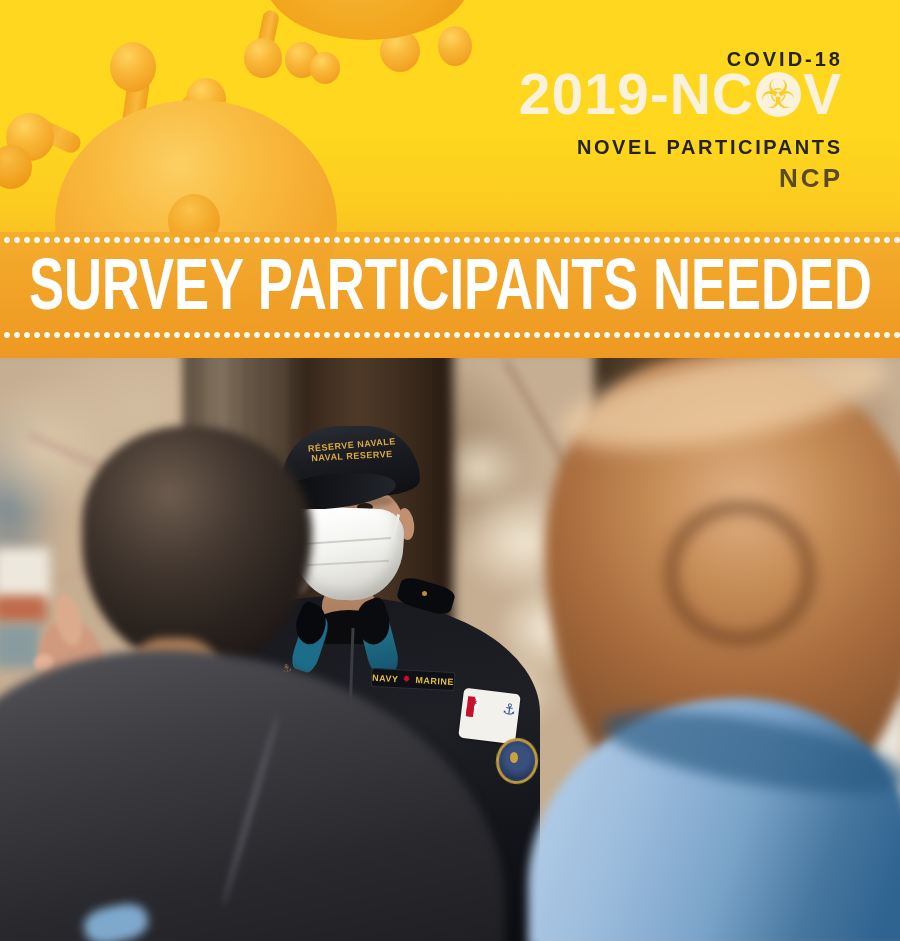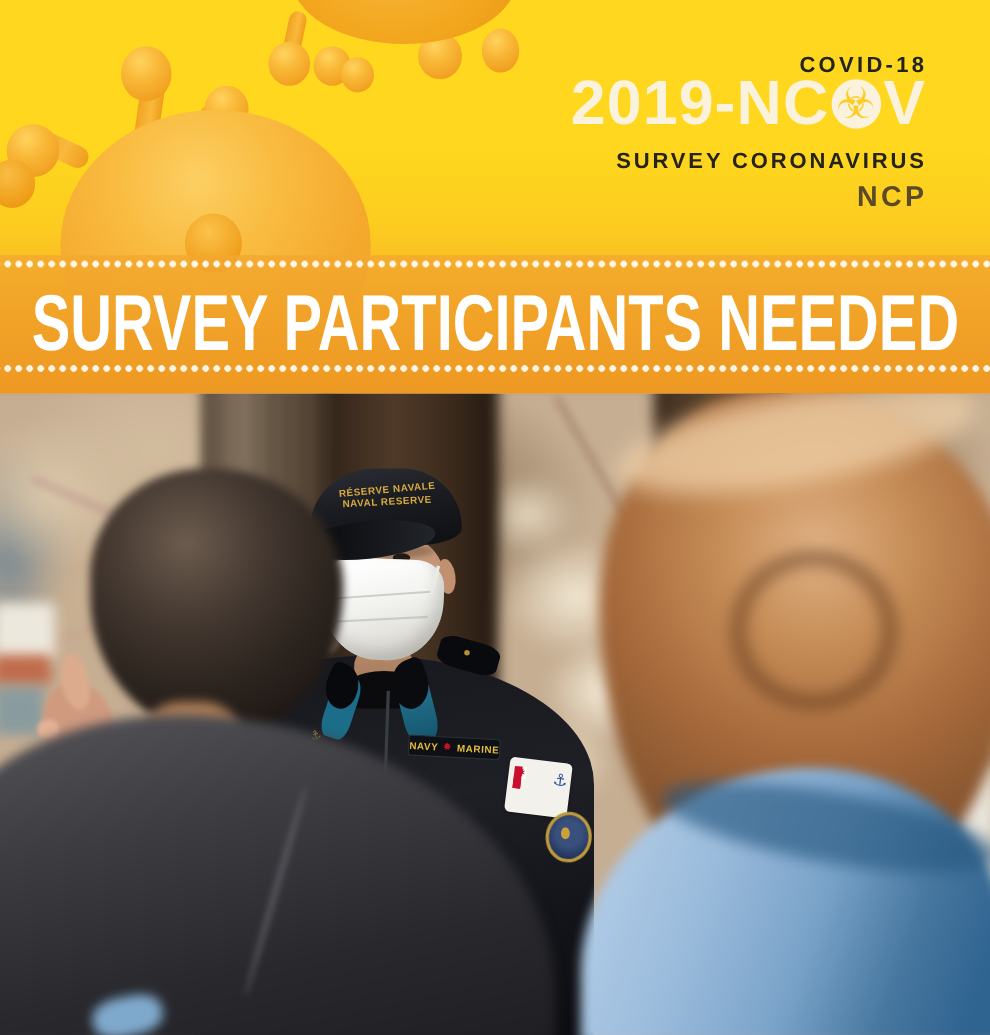--- a/index.html
+++ b/index.html
@@ -226,7 +226,7 @@
         </span>
         <span>V</span>
     </div>
-    <div class="subtitle">SURVEY CORONAVIRUS</div>
+    <div class="subtitle">NOVEL PARTICIPANTS</div>
     <div class="ncp">NCP</div>
   </div>
 

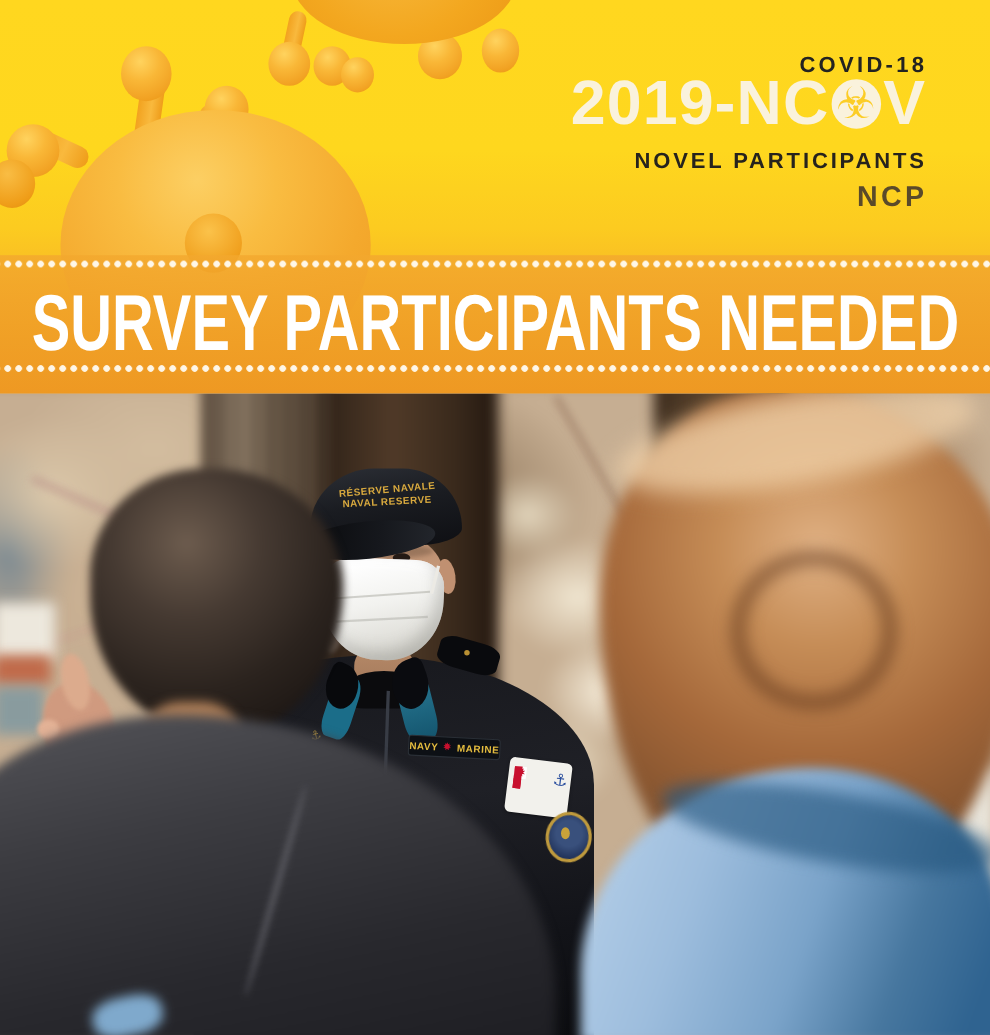--- a/index.html
+++ b/index.html
@@ -26,7 +26,7 @@
   .dots-top{top:4px;}
   .dots-bottom{bottom:19px;}
   .banner-title-wrap{position:absolute;left:0;right:0;top:16px;bottom:28px;
-        display:flex;align-items:flex-end;justify-content:center;}
+        display:flex;align-items:flex-start;justify-content:center;}
   .banner-title-wrap span{font-size:72px;font-weight:bold;color:#ffffff;white-space:nowrap;
         letter-spacing:0px;transform:scaleX(.73);line-height:1;}
 

